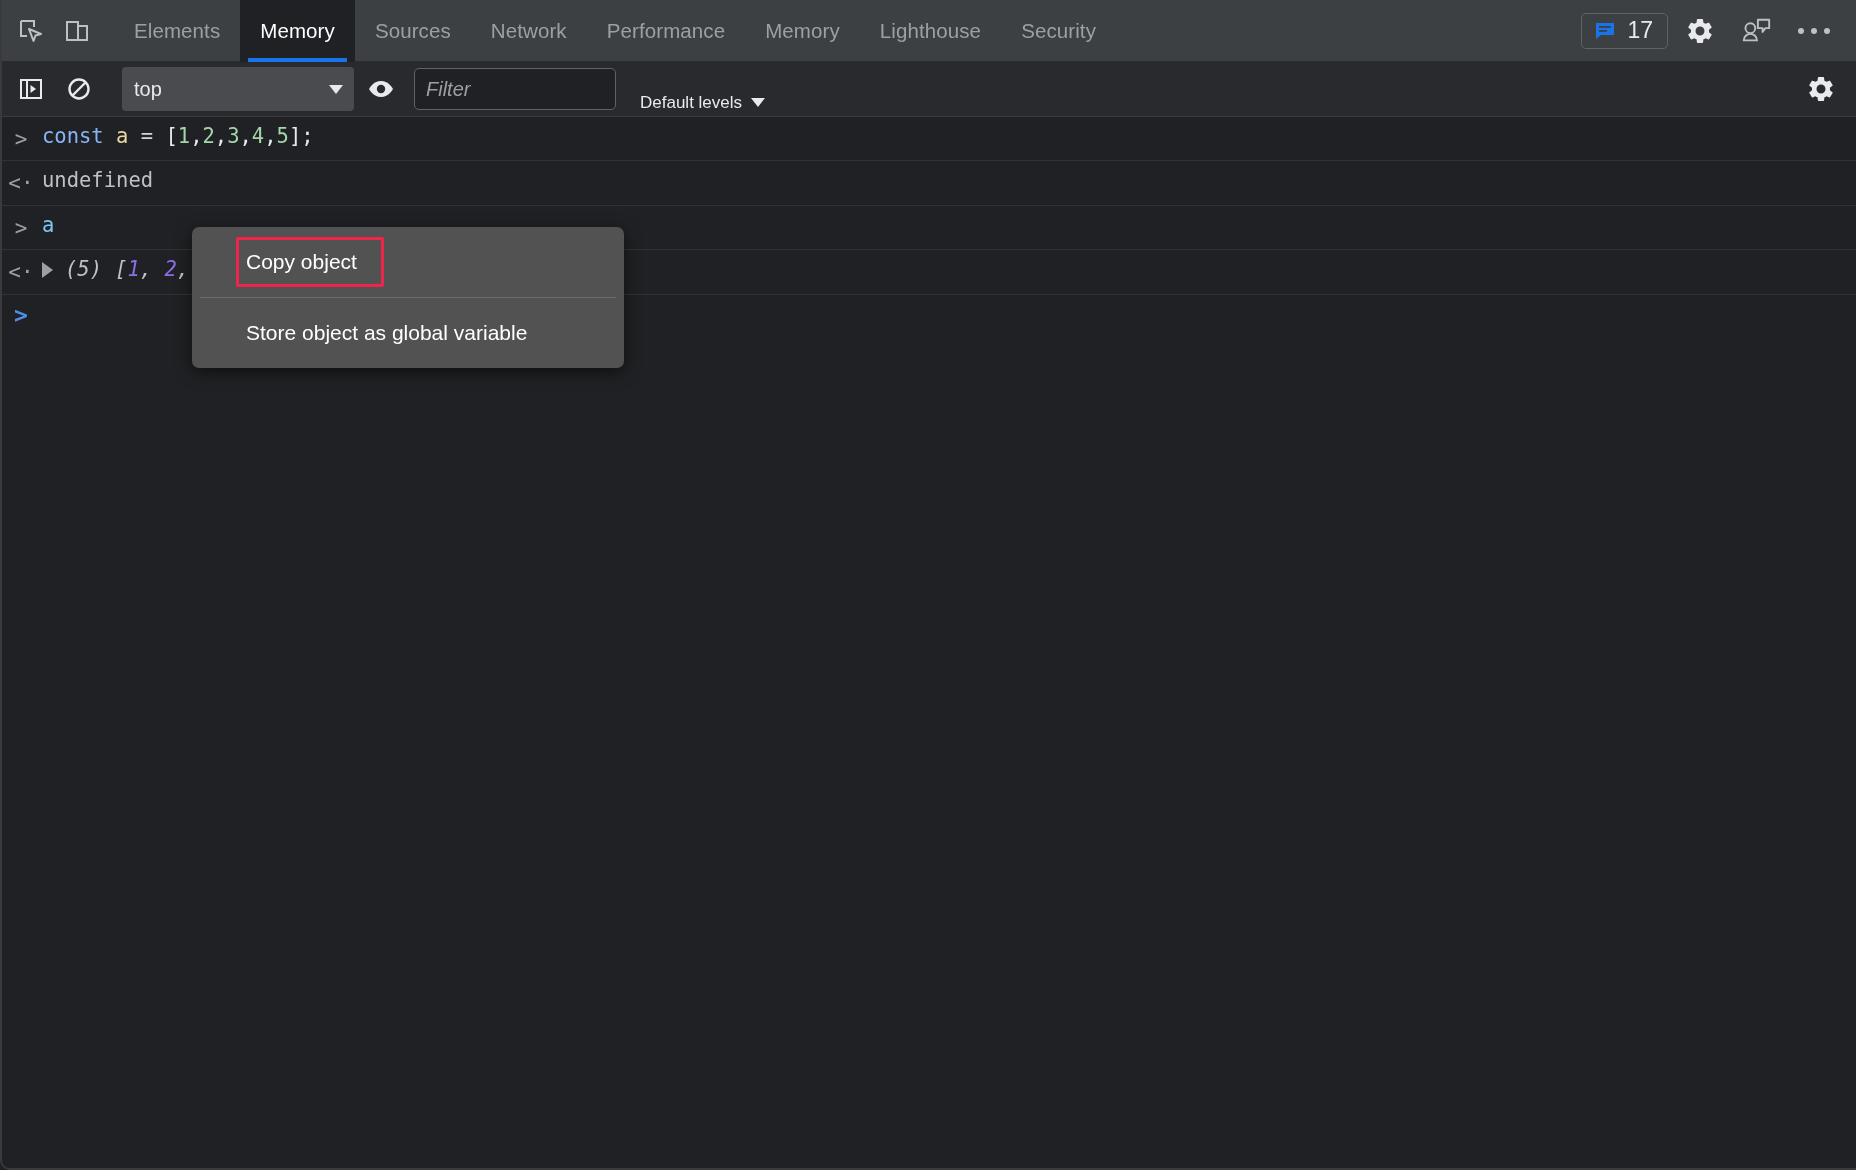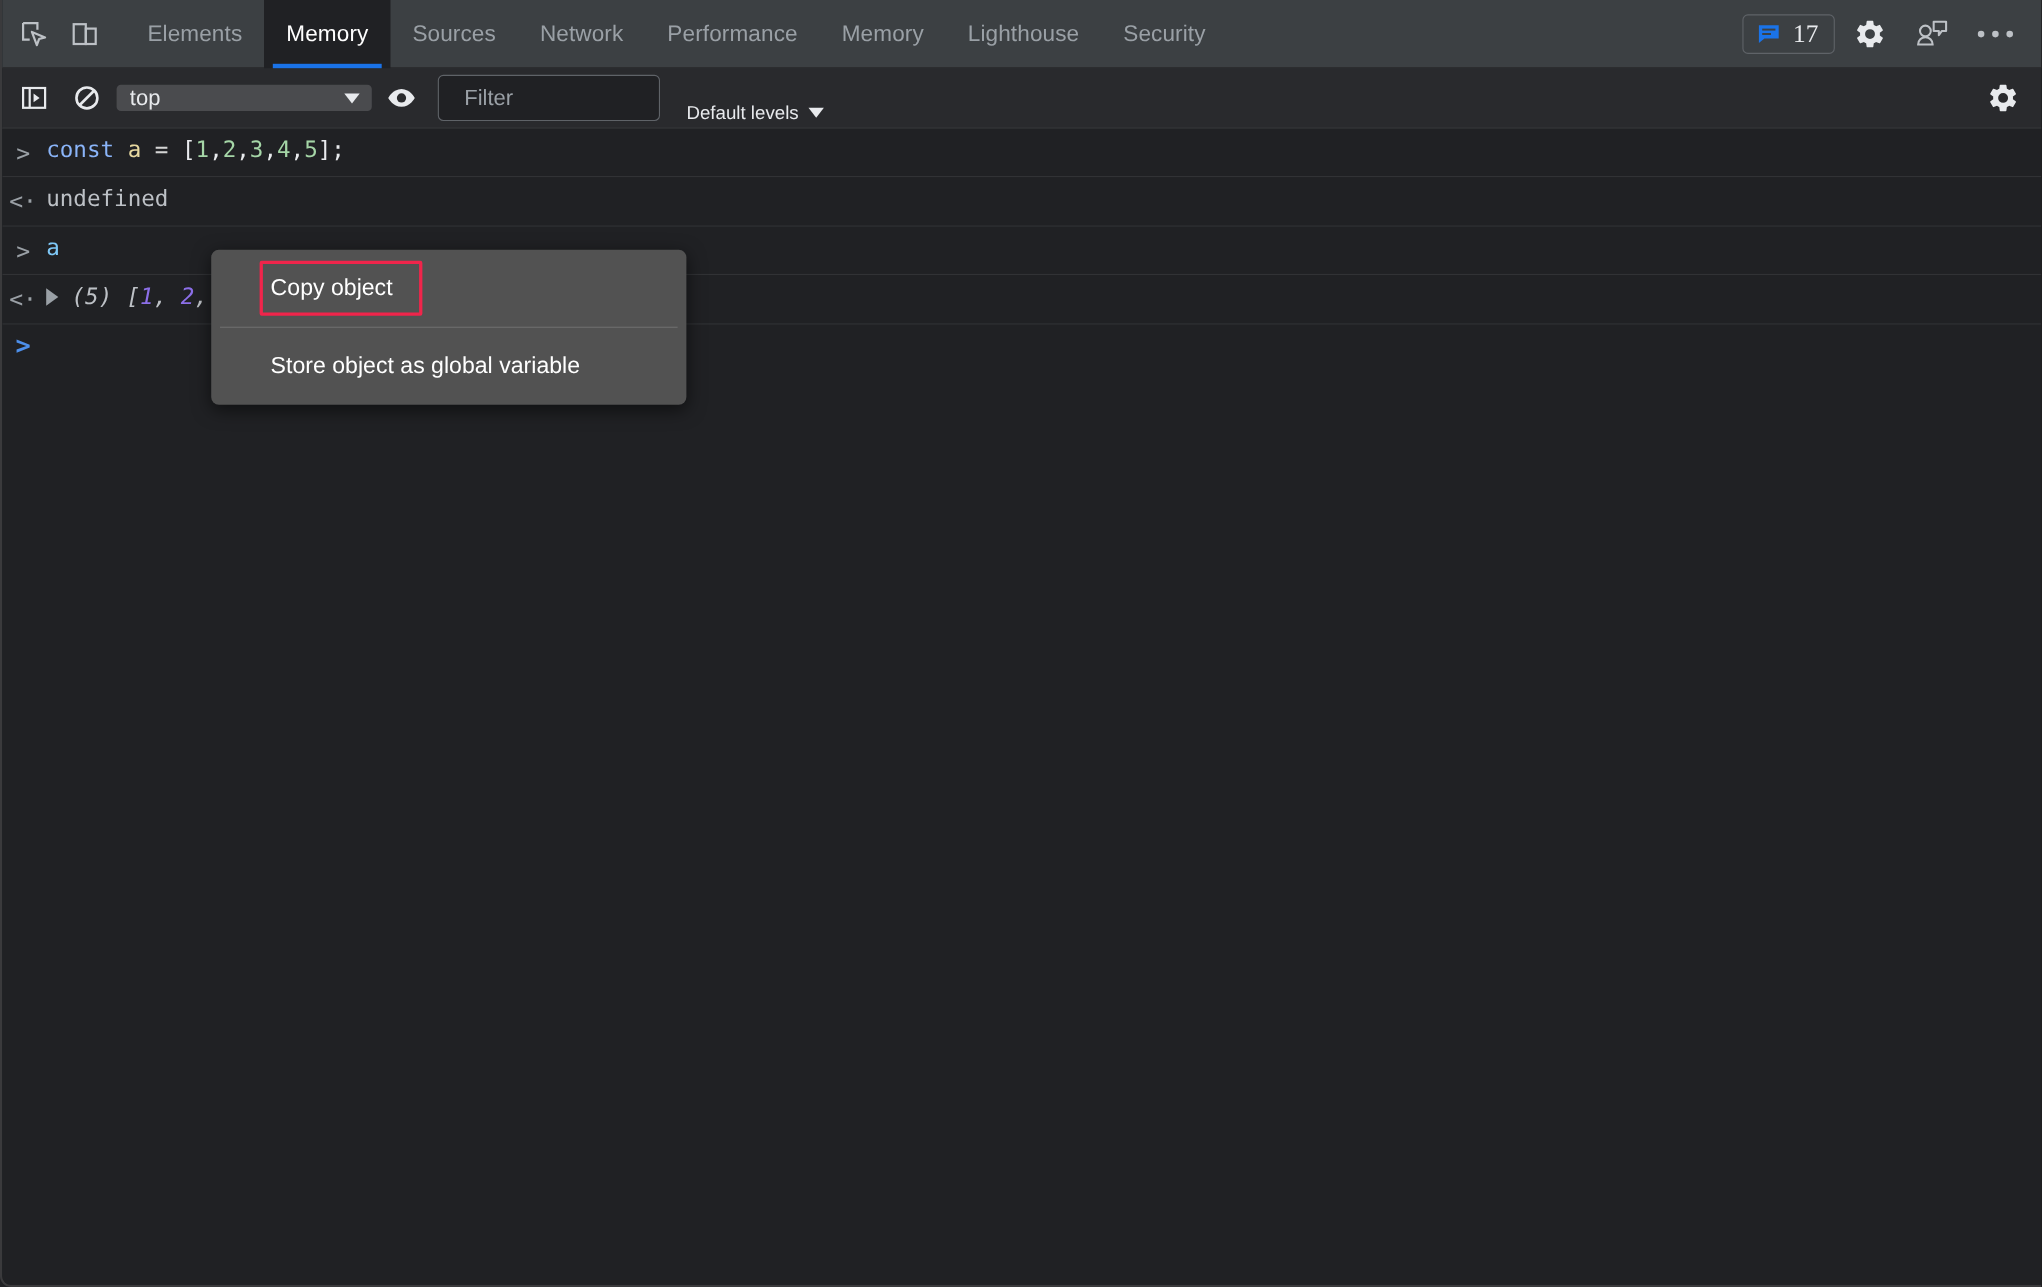--- a/index.html
+++ b/index.html
@@ -70,7 +70,6 @@
     align-items: center;
     padding-right: 16px;
     gap: 8px;
-    font-family: Liberation Serif, serif;
   }
   .msg-badge {
     display: flex; align-items: center; gap: 10px;

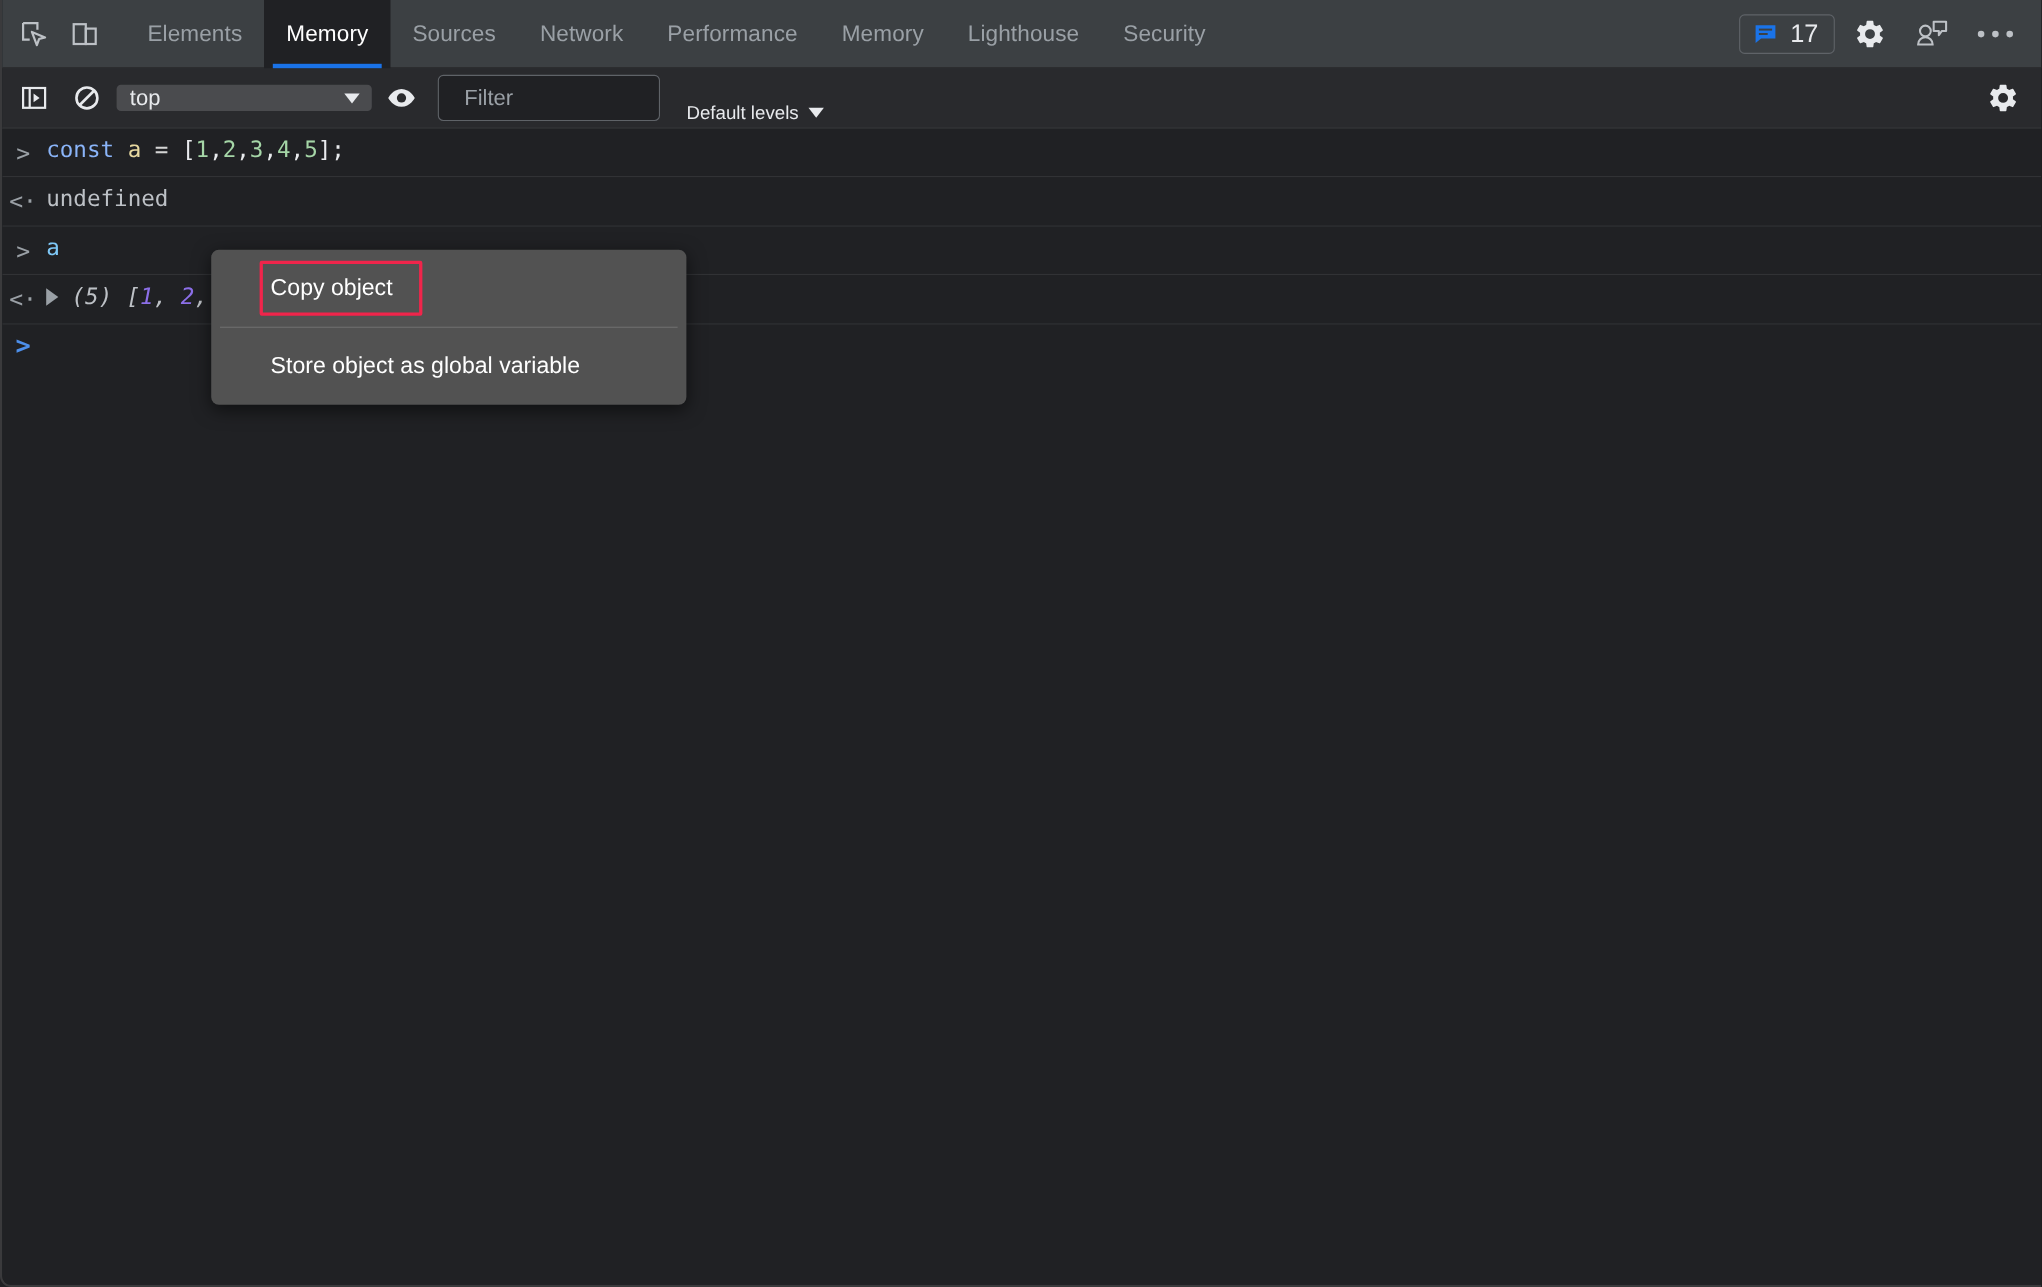--- a/index.html
+++ b/index.html
@@ -115,12 +115,12 @@
   }
   .ctx-select {
     position: relative;
-    width: 232px; height: 24px;
+    width: 232px; height: 44px;
     background: #4a4b4e;
     border-radius: 4px;
     display: flex; align-items: center;
     padding: 0 12px;
-    margin-left: 0;
+    margin-left: 16px;
     cursor: pointer;
   }
   .ctx-select .val {

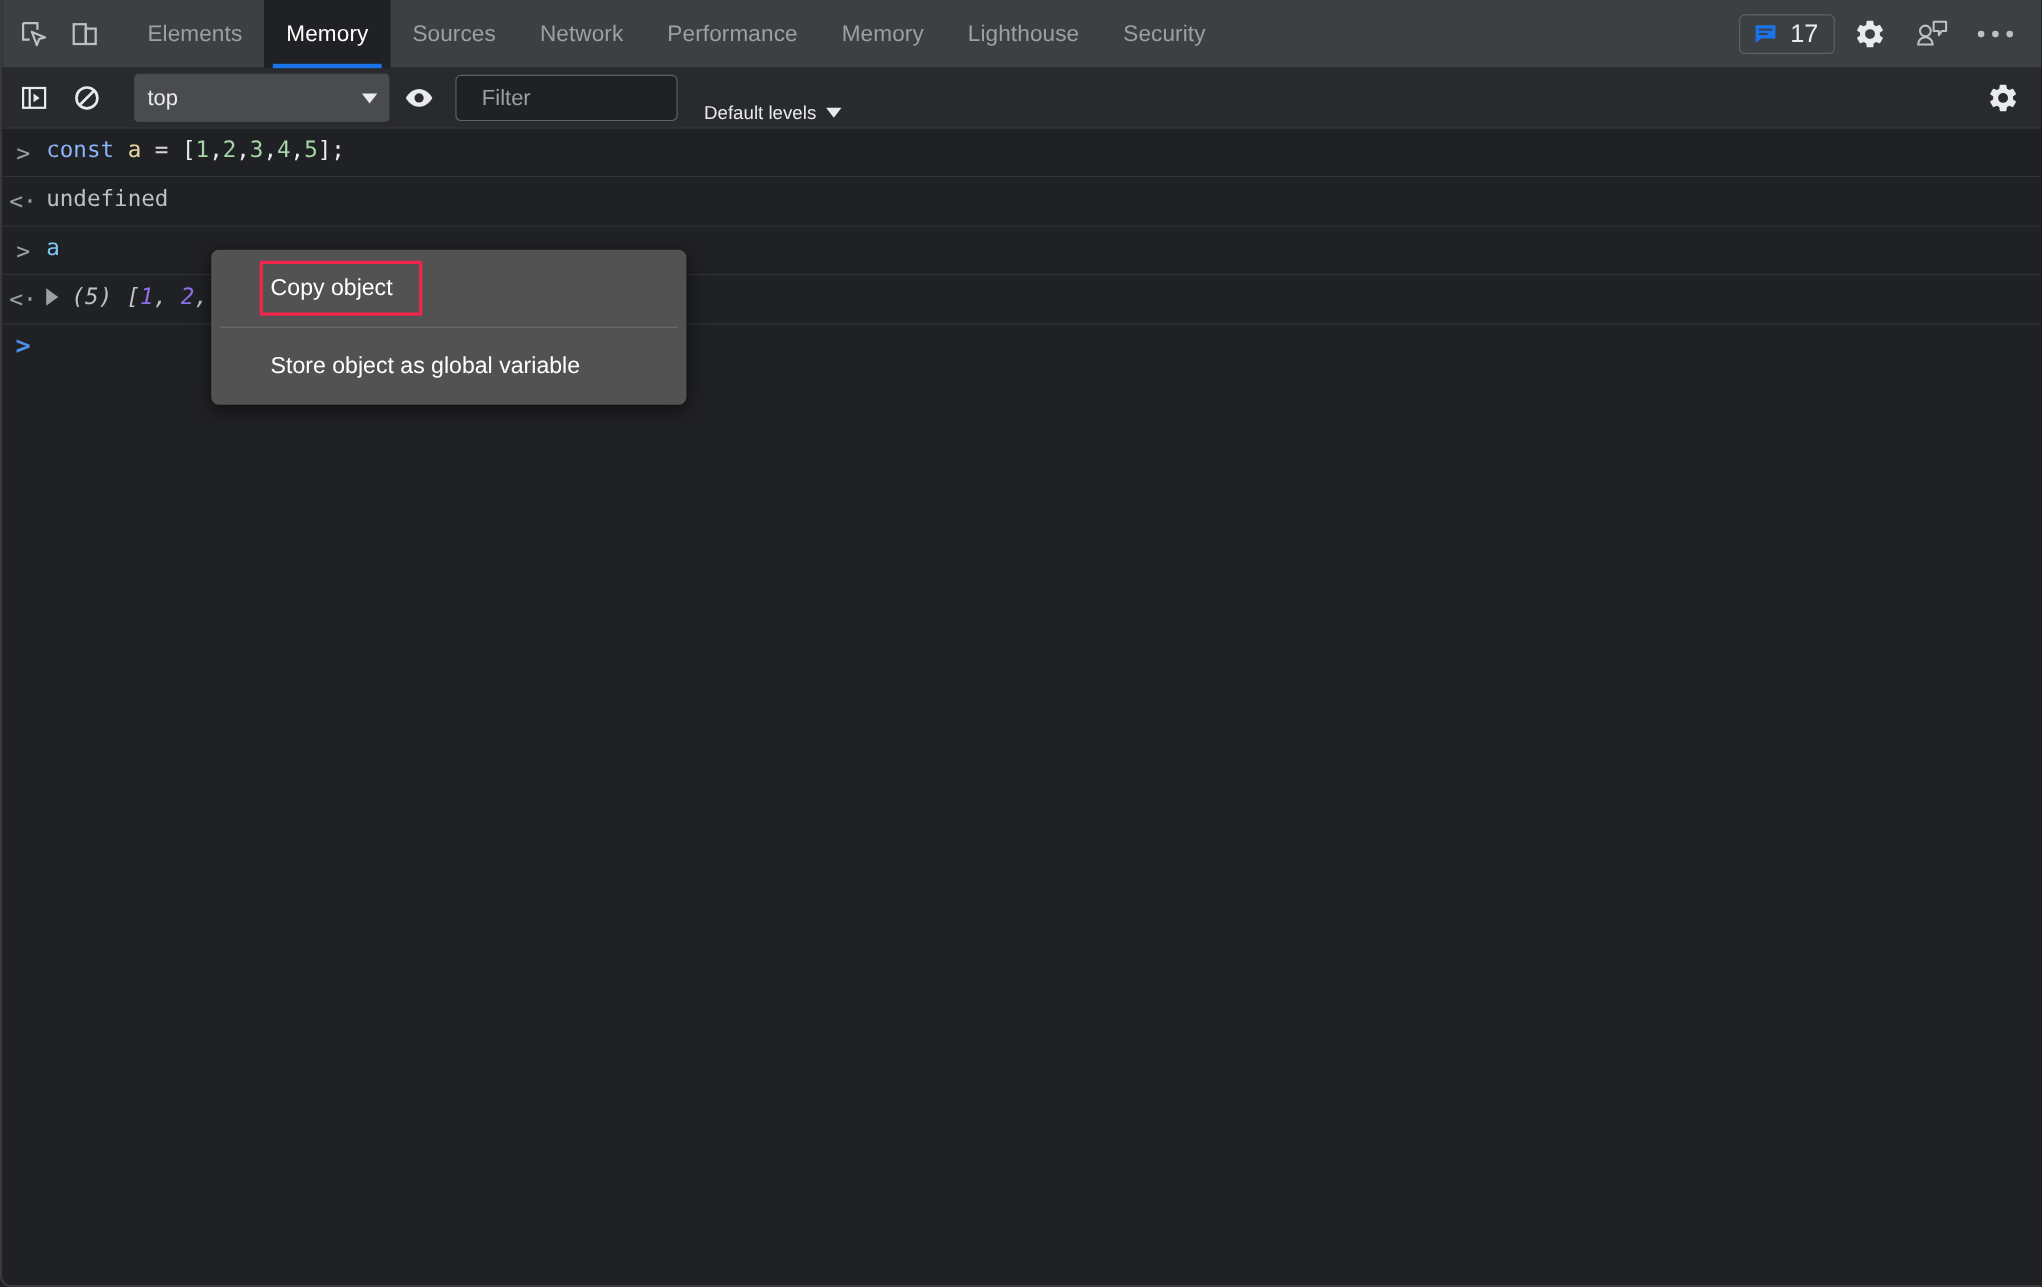--- a/index.html
+++ b/index.html
@@ -141,9 +141,10 @@
     color: #e8eaed;
     font-size: 20px;
     font-family: "Liberation Sans", sans-serif;
-    padding: 0 23px;
+    padding: 0 11px;
     margin-left: 6px;
     outline: none;
+    font-style: italic;
   }
   .filter-input::placeholder { color: #9aa0a6; }
   .levels {

